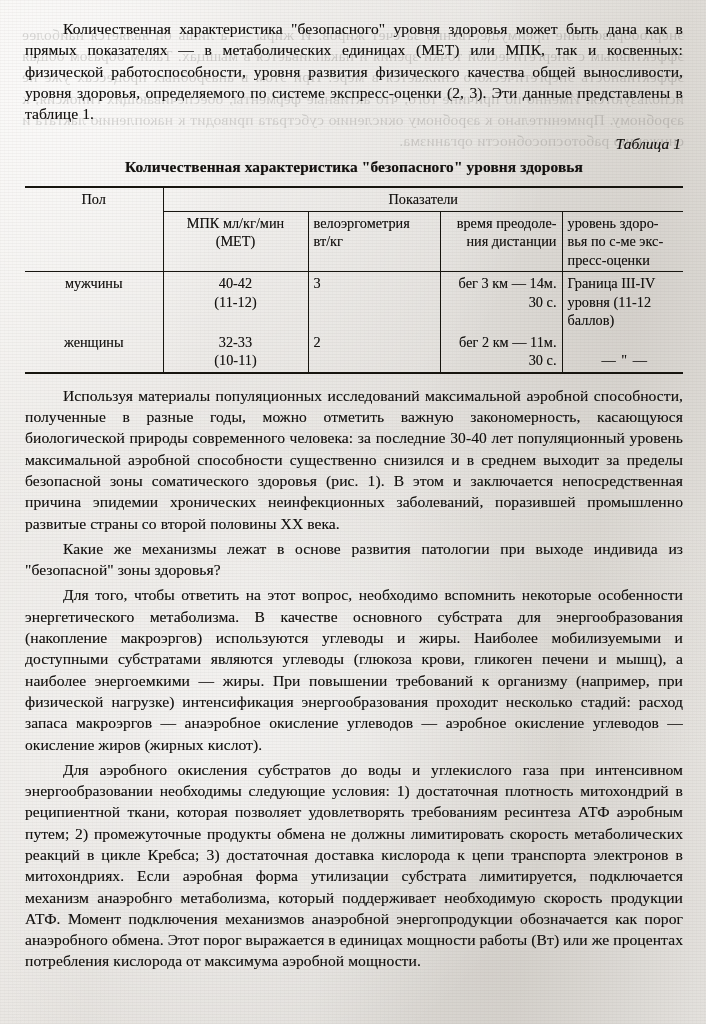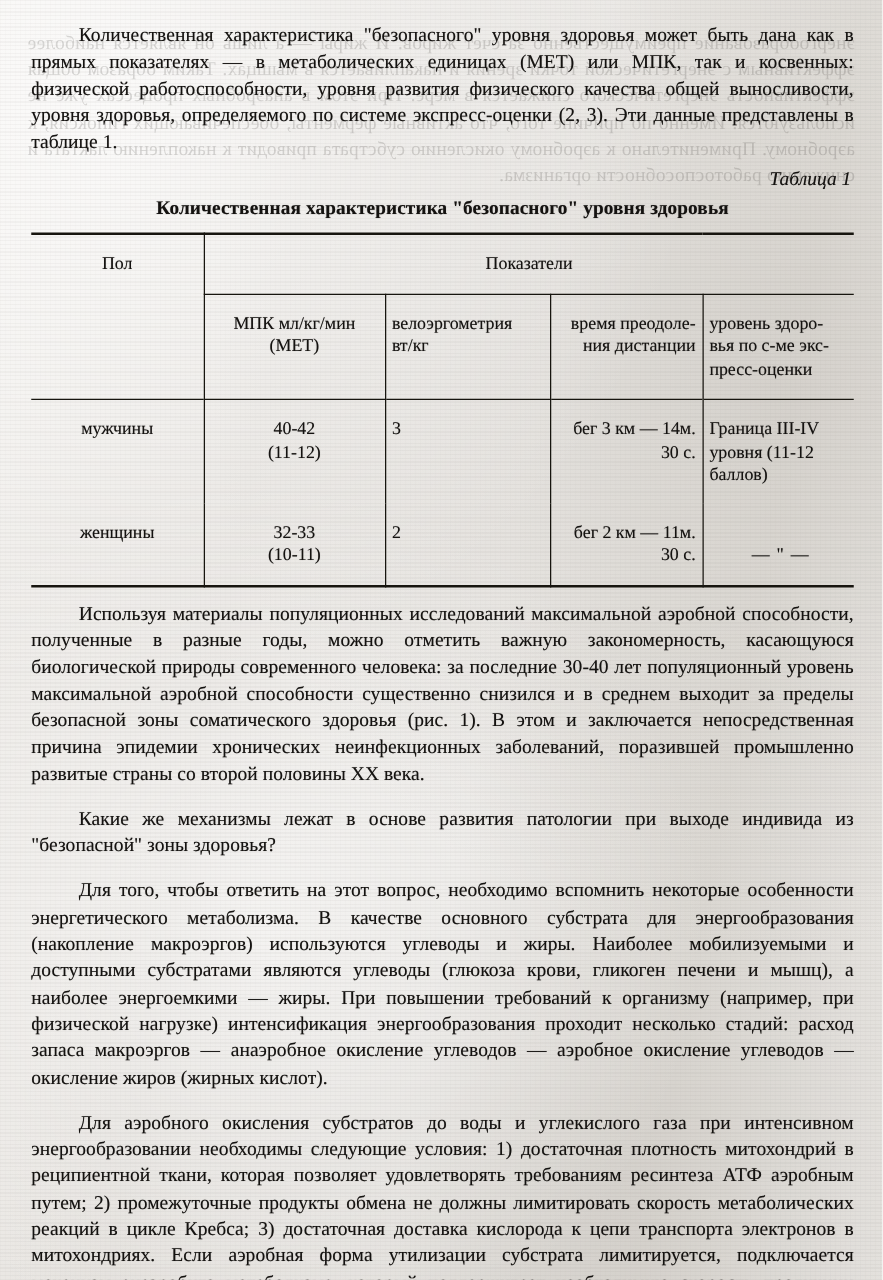--- a/index.html
+++ b/index.html
@@ -102,7 +102,7 @@
     table-layout: fixed;
   }
   table.data td, table.data th {
-    padding: 14px 5px;
+    padding: 2px 5px;
     vertical-align: top;
     font-weight: normal;
     text-shadow: 0 0 0.6px rgba(20,18,16,0.45);

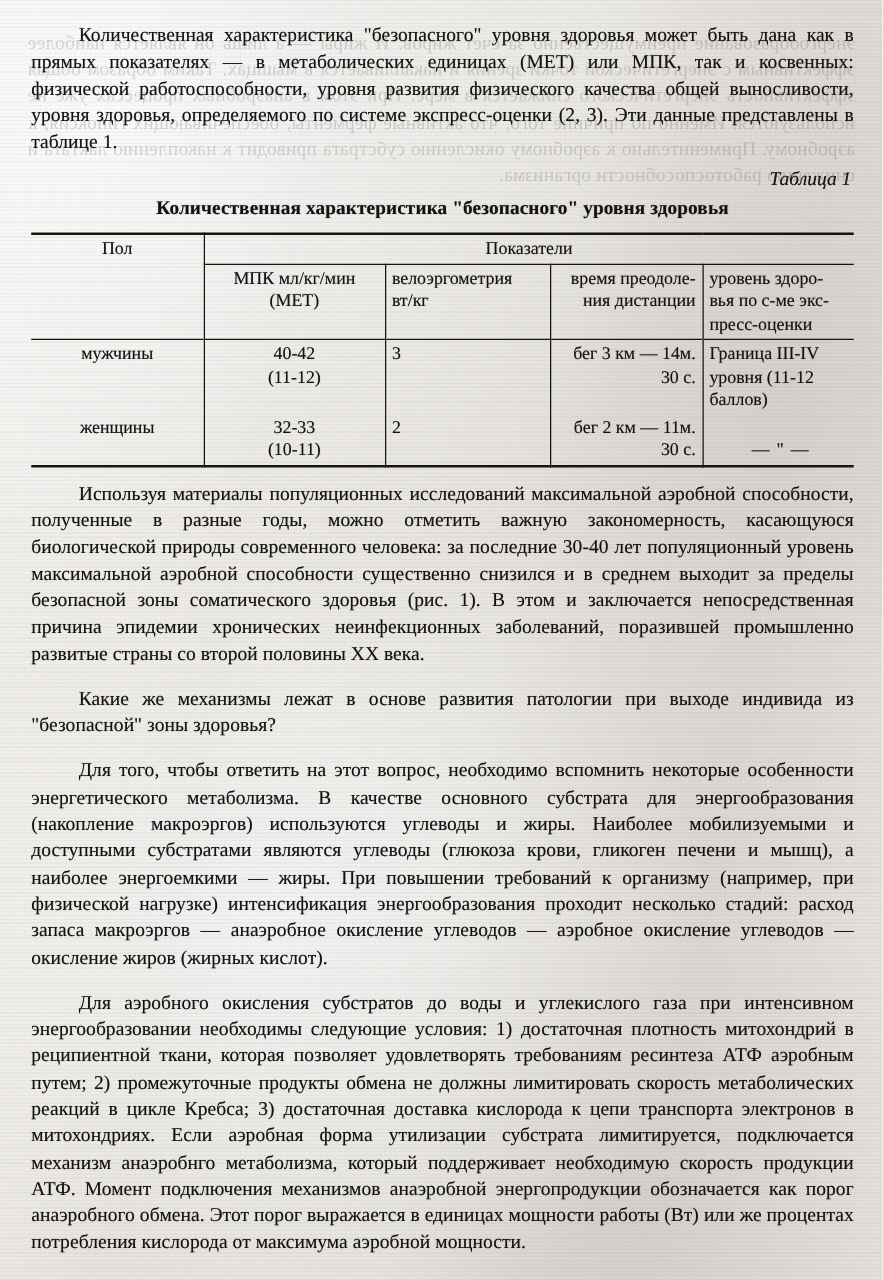--- a/index.html
+++ b/index.html
@@ -71,7 +71,7 @@
     letter-spacing: 0.05px;
     text-shadow: 0 0 0.6px rgba(20,18,16,0.45);
   }
-  p.body + p.body { margin-top: 15px; }
+  p.body + p.body { margin-top: 4px; }
 
   .tbl-caption-num {
     margin: 10px 0 0 0;

